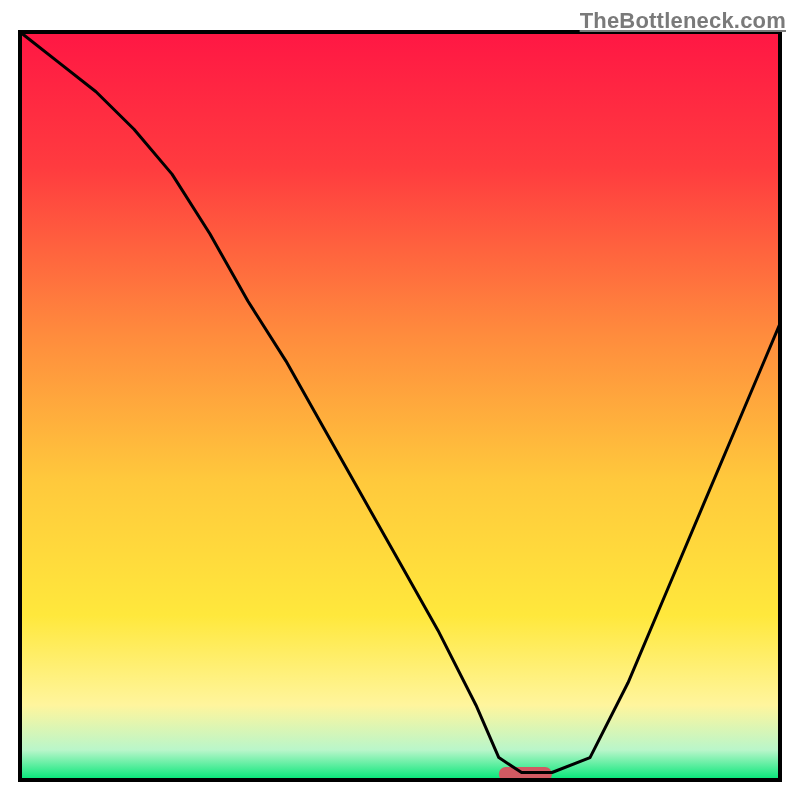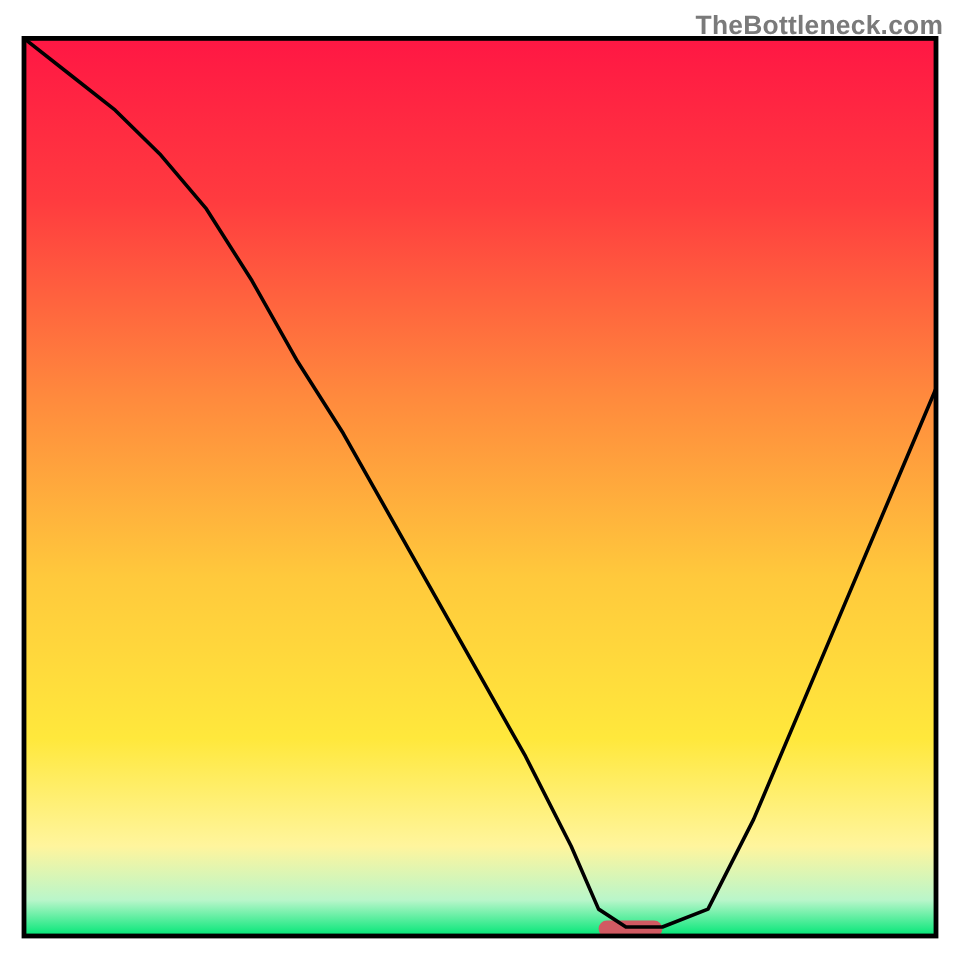--- a/index.html
+++ b/index.html
@@ -27,6 +27,7 @@
     color: #7a7a7a;
     font-family: Arial, sans-serif;
     letter-spacing: 0.2px;
+    text-decoration: underline;
   }
   svg { display: block; }
 </style>

